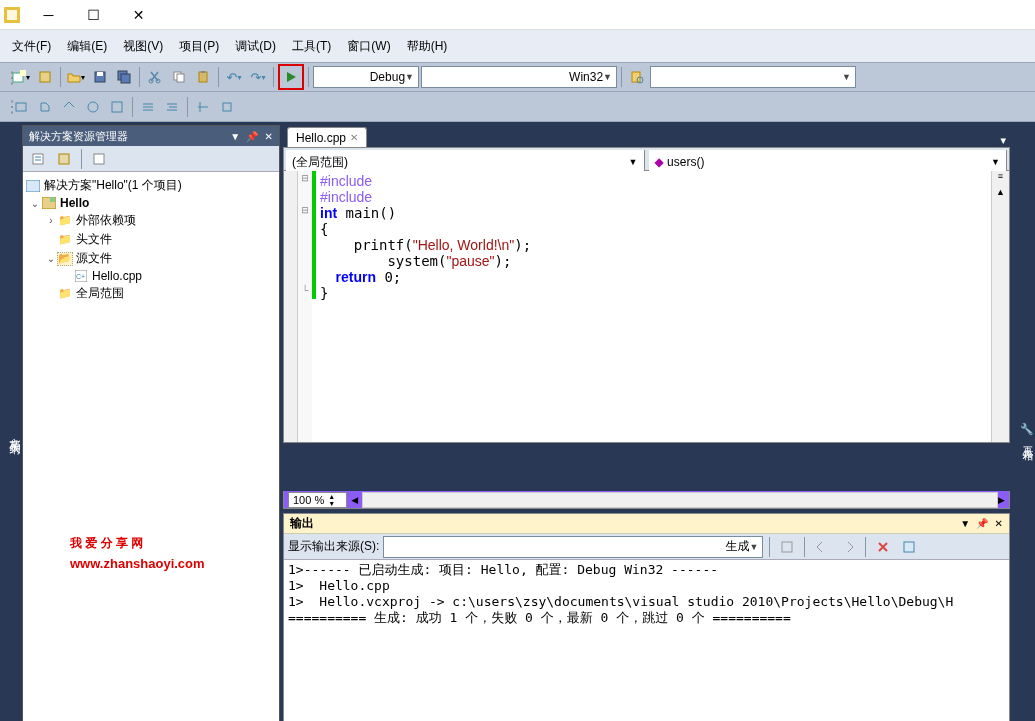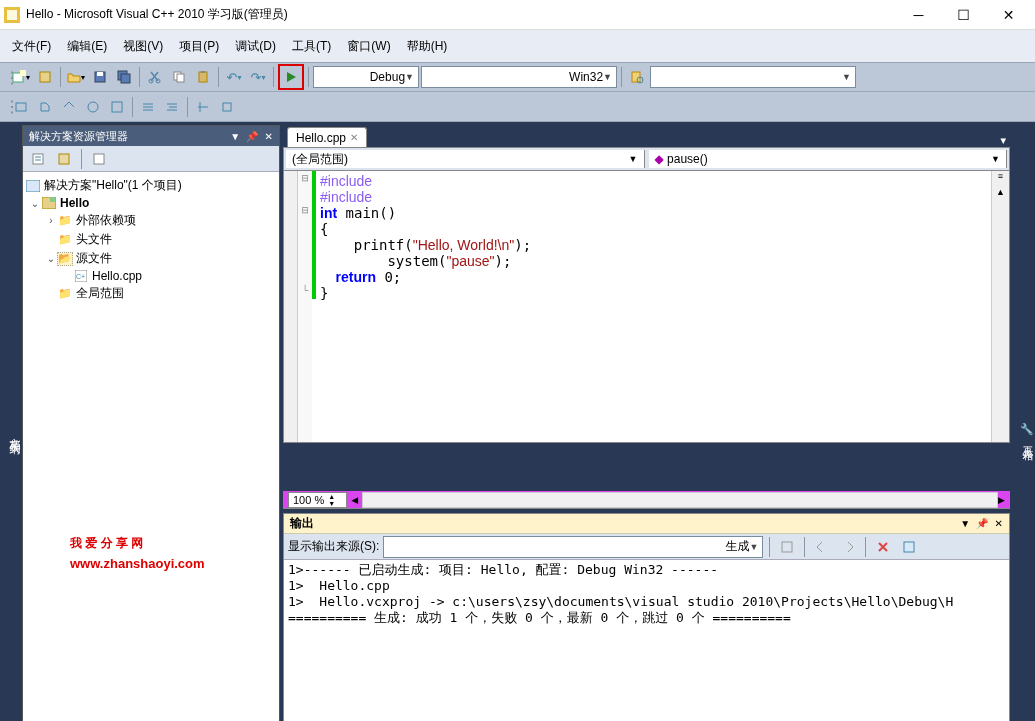--- a/index.html
+++ b/index.html
@@ -98,7 +98,6 @@
         <rect x="2" y="2" width="10" height="10" fill="#fff8e0"></rect>
       </svg>
   </span>
-  <span class="title">Hello - Microsoft Visual C++ 2010 学习版(管理员)</span>
   <div class="win-btns">
     <div class="win-btn">─</div>
     <div class="win-btn">☐</div>

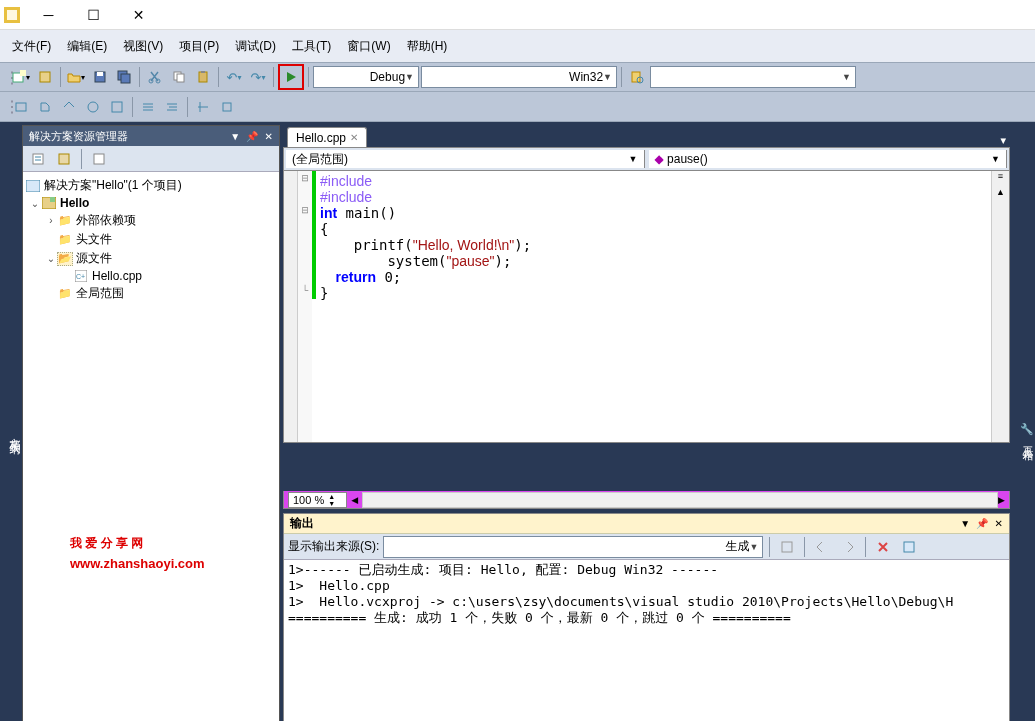--- a/index.html
+++ b/index.html
@@ -55,7 +55,7 @@
 .doc-tabs-right { margin-left: auto; display: flex; gap: 2px; padding-right: 4px; color: #fff; font-size: 11px; align-items: center; }
 
 .scope-bar { height: 24px; background: #dce4ef; display: flex; border: 1px solid #888; }
-.scope-combo { flex: 1; background: #fff; border-right: 1px solid #888; font-size: 12px; display: flex; align-items: center; padding: 6px 6px; justify-content: space-between; margin: 2px; }
+.scope-combo { flex: 1; background: #fff; border-right: 1px solid #888; font-size: 12px; display: flex; align-items: center; padding: 12px 6px; justify-content: space-between; margin: 2px; }
 .scope-combo .arrow { font-size: 9px; }
 
 .editor-container { flex: 1; display: flex; background: #fff; border: 1px solid #888; border-top: none; min-height: 0; }

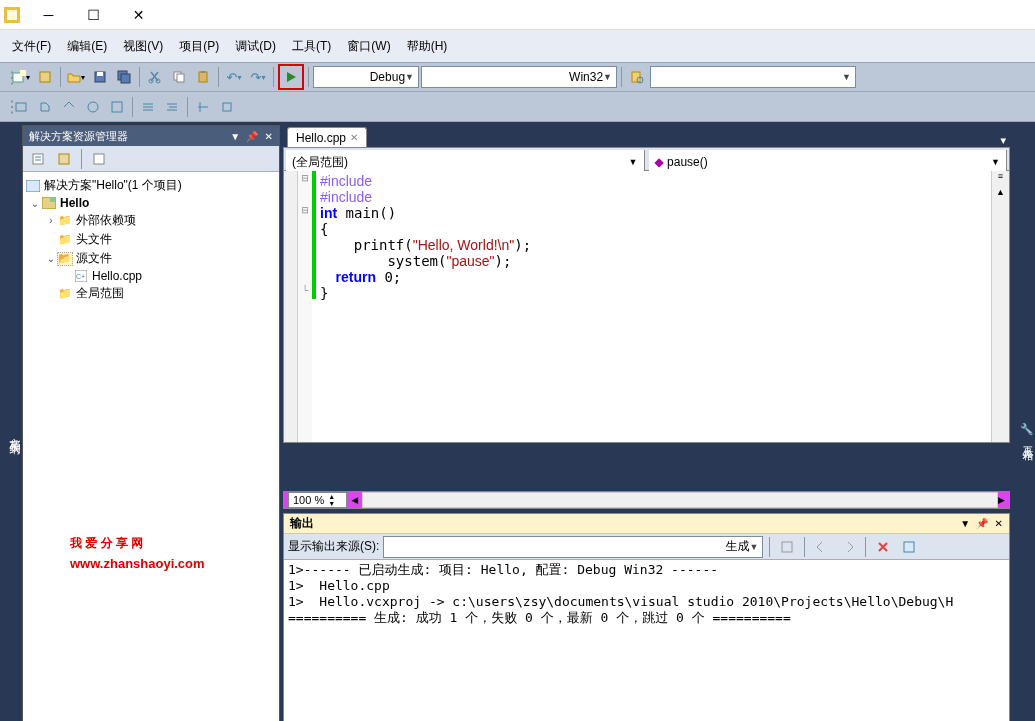--- a/index.html
+++ b/index.html
@@ -355,7 +355,7 @@
           <span class="arrow">▼</span>
         </div>
       <div class="scope-combo">
-          <span><span style="color:#a0a;">◆</span> <span>pause()</span></span>
+          <span><span style="color:#a0a;">◆</span> <span>users()</span></span>
           <span class="arrow">▼</span>
         </div>
     </div>

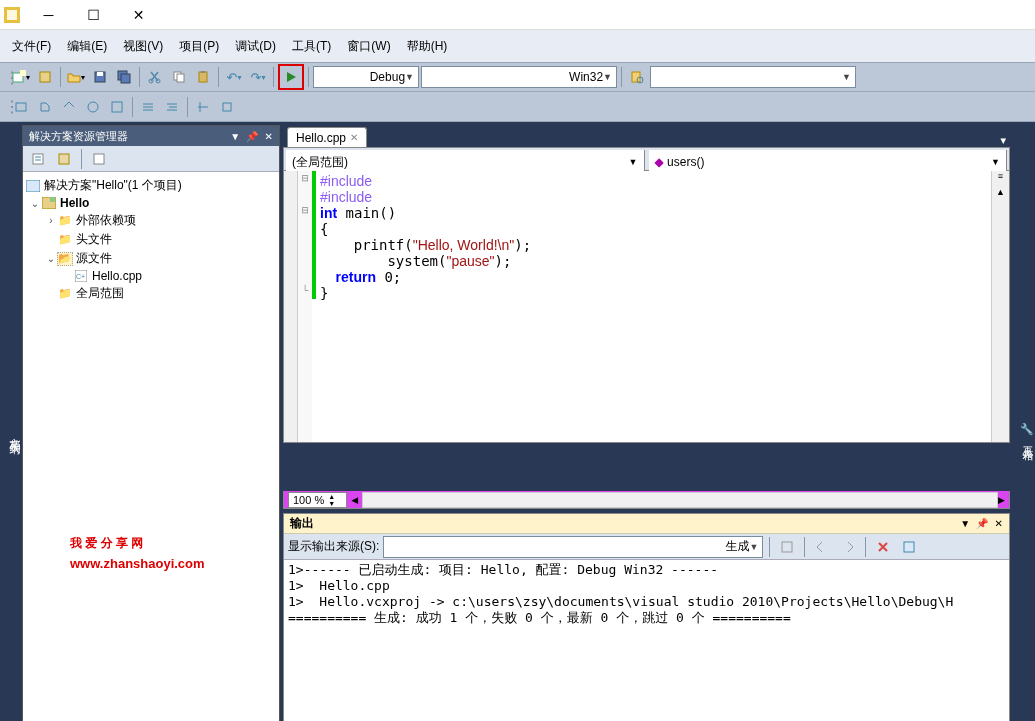--- a/index.html
+++ b/index.html
@@ -71,7 +71,7 @@
 .editor-scroll { width: 18px; background: #f0f0f0; border-left: 1px solid #ccc; }
 .editor-scroll .thumb-up { height: 16px; text-align: center; font-size: 9px; }
 
-.zoom-bar { height: 18px; background: #d946ef; display: flex; align-items: center; font-size: 11px; padding: 0 4px; border: 1px solid #888; border-top: none; margin-top: 48px; }
+.zoom-bar { height: 18px; background: #8b5cf6; display: flex; align-items: center; font-size: 11px; padding: 0 4px; border: 1px solid #888; border-top: none; margin-top: 48px; }
 .zoom-combo { height: 16px; border: 1px solid #888; background: #fff; padding: 0 4px; display: flex; align-items: center; gap: 4px; }
 .zoom-arrows { width: 14px; display: flex; flex-direction: column; font-size: 7px; line-height: 7px; }
 .hscroll { flex: 1; background: #f0f0f0; height: 16px; margin-left: 4px; border: 1px solid #ccc; }

